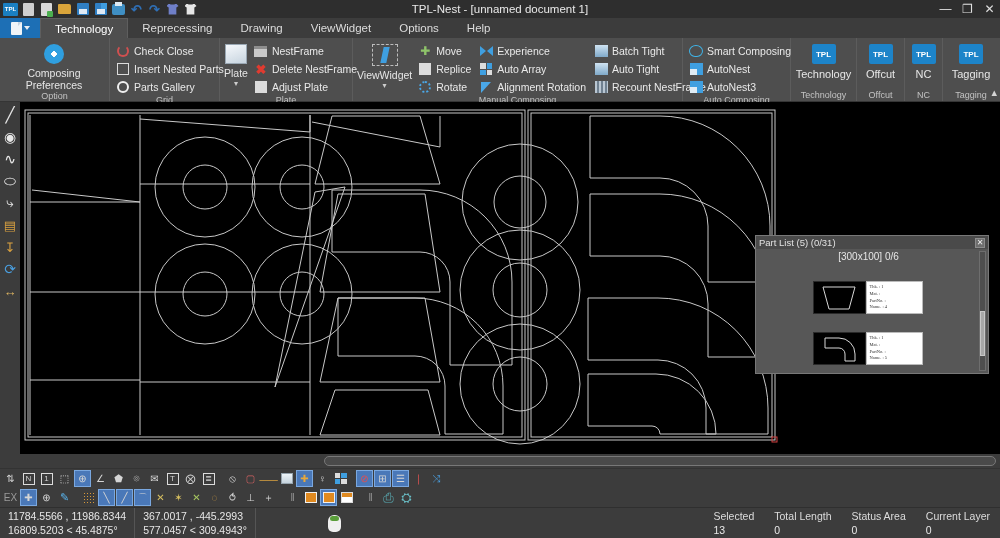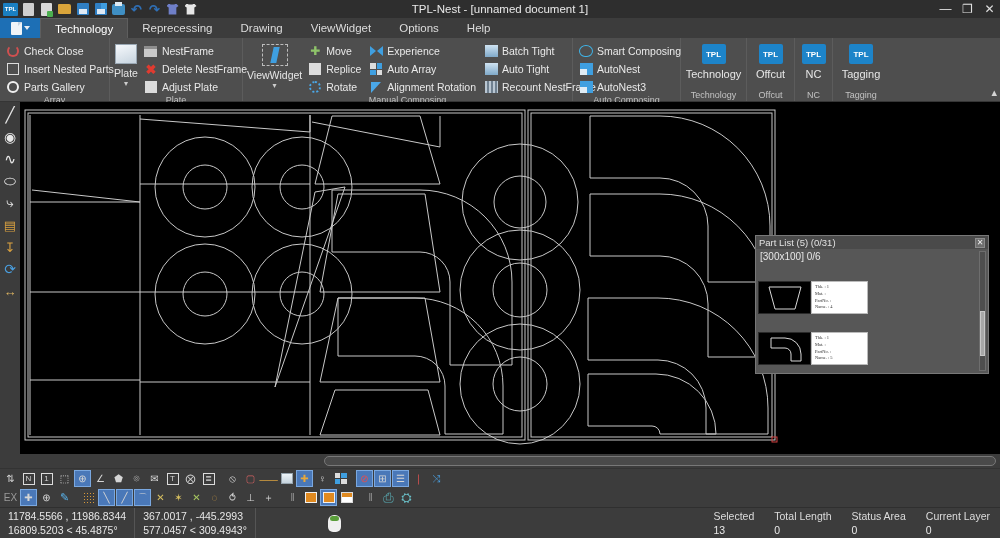--- a/index.html
+++ b/index.html
@@ -223,6 +223,15 @@
 
   <div class="ribbon">
 
+    <div class="rgroup" style="width:110px">
+      <div class="rgroup-body">
+        <div class="bigbtn" style="width:100px">
+          <div class="gear-ic"></div>
+          <div class="lbl">Composing Preferences</div>
+        </div>
+      </div>
+      <div class="rgroup-title">Option</div>
+    </div>
 
     <div class="rgroup" style="width:110px">
       <div class="rgroup-body">

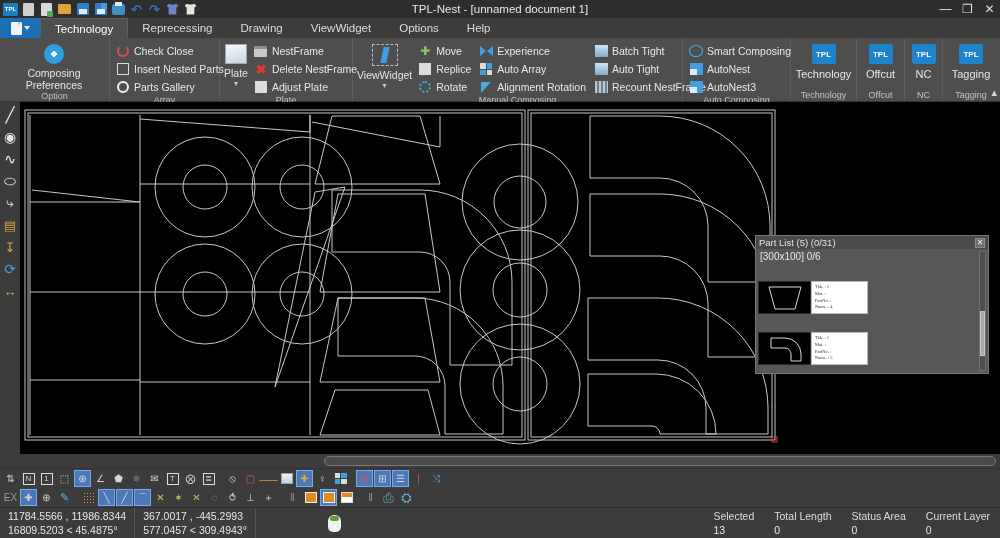--- a/index.html
+++ b/index.html
@@ -256,7 +256,7 @@
           </div>
         </div>
       </div>
-      <div class="rgroup-title">Array</div>
+      <div class="rgroup-title">Grid</div>
     </div>
 
     <div class="rgroup" style="width:133px">

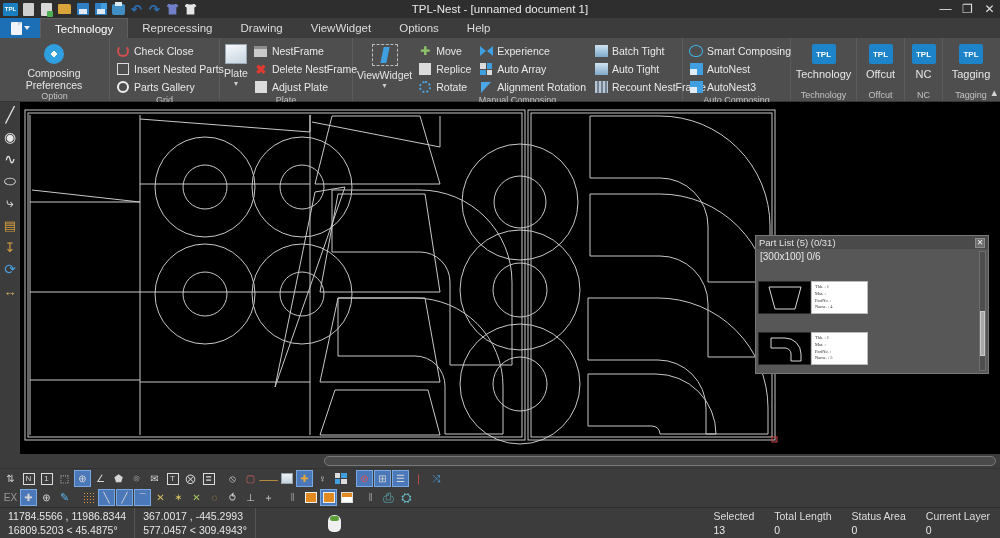--- a/index.html
+++ b/index.html
@@ -126,7 +126,7 @@
   .pl-close { margin-left:auto; width:10px;height:10px;background:#6e6e6e;border:1px solid #8c8c8c;
     display:flex;align-items:center;justify-content:center;font-size:8px;color:#f0f0f0;line-height:1;}
   .pl-body { flex:1; display:flex; background:#575757; padding:2px; gap:2px; overflow:hidden; }
-  .pl-items { flex:1; display:flex; flex-direction:column; gap:18px; overflow:hidden; }
+  .pl-items { flex:1; display:flex; flex-direction:column; gap:18px; overflow:hidden;align-items:center; }
   .pl-label { font-size:10px; color:#e6e6e6; padding-left:2px; line-height:12px; }
   .pl-card { display:flex; height:38px; }
   .pl-thumb { width:53px; background:#000; border:1px solid #2a2a2a; display:flex; align-items:center; justify-content:center; }

